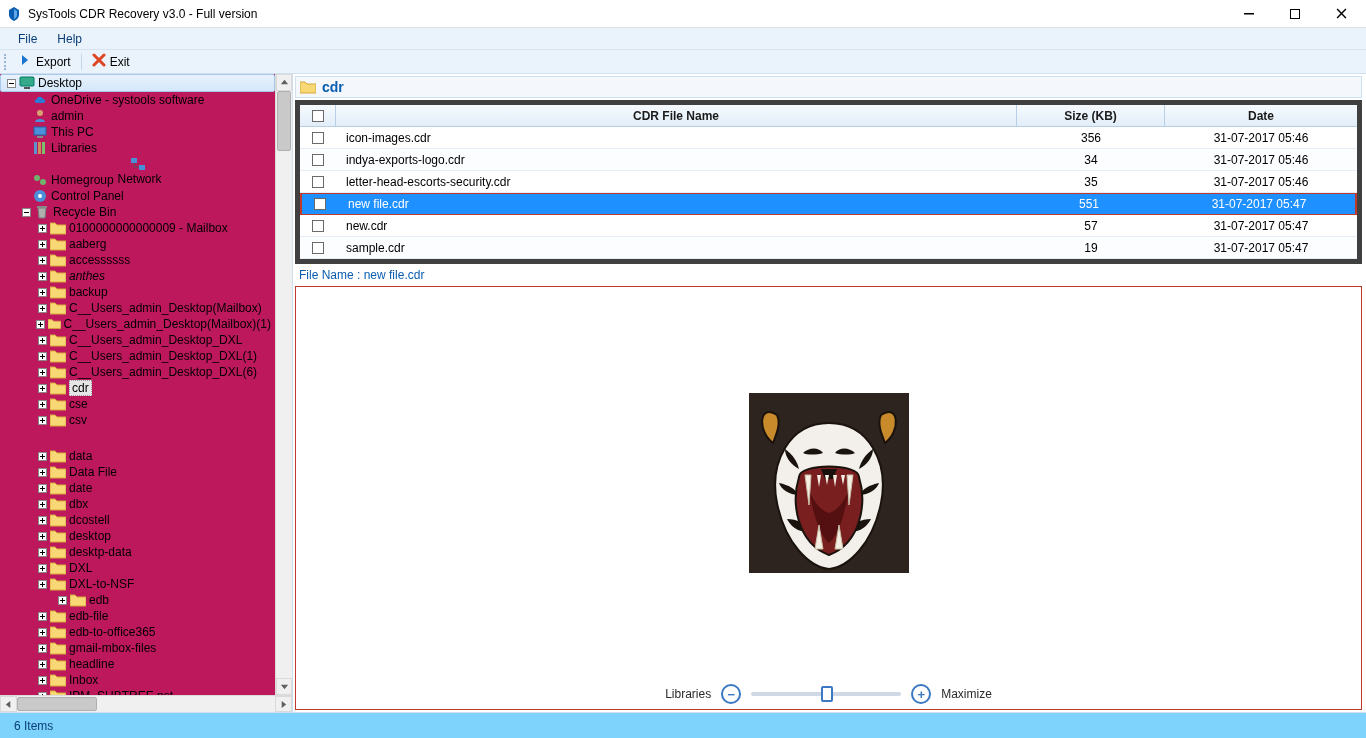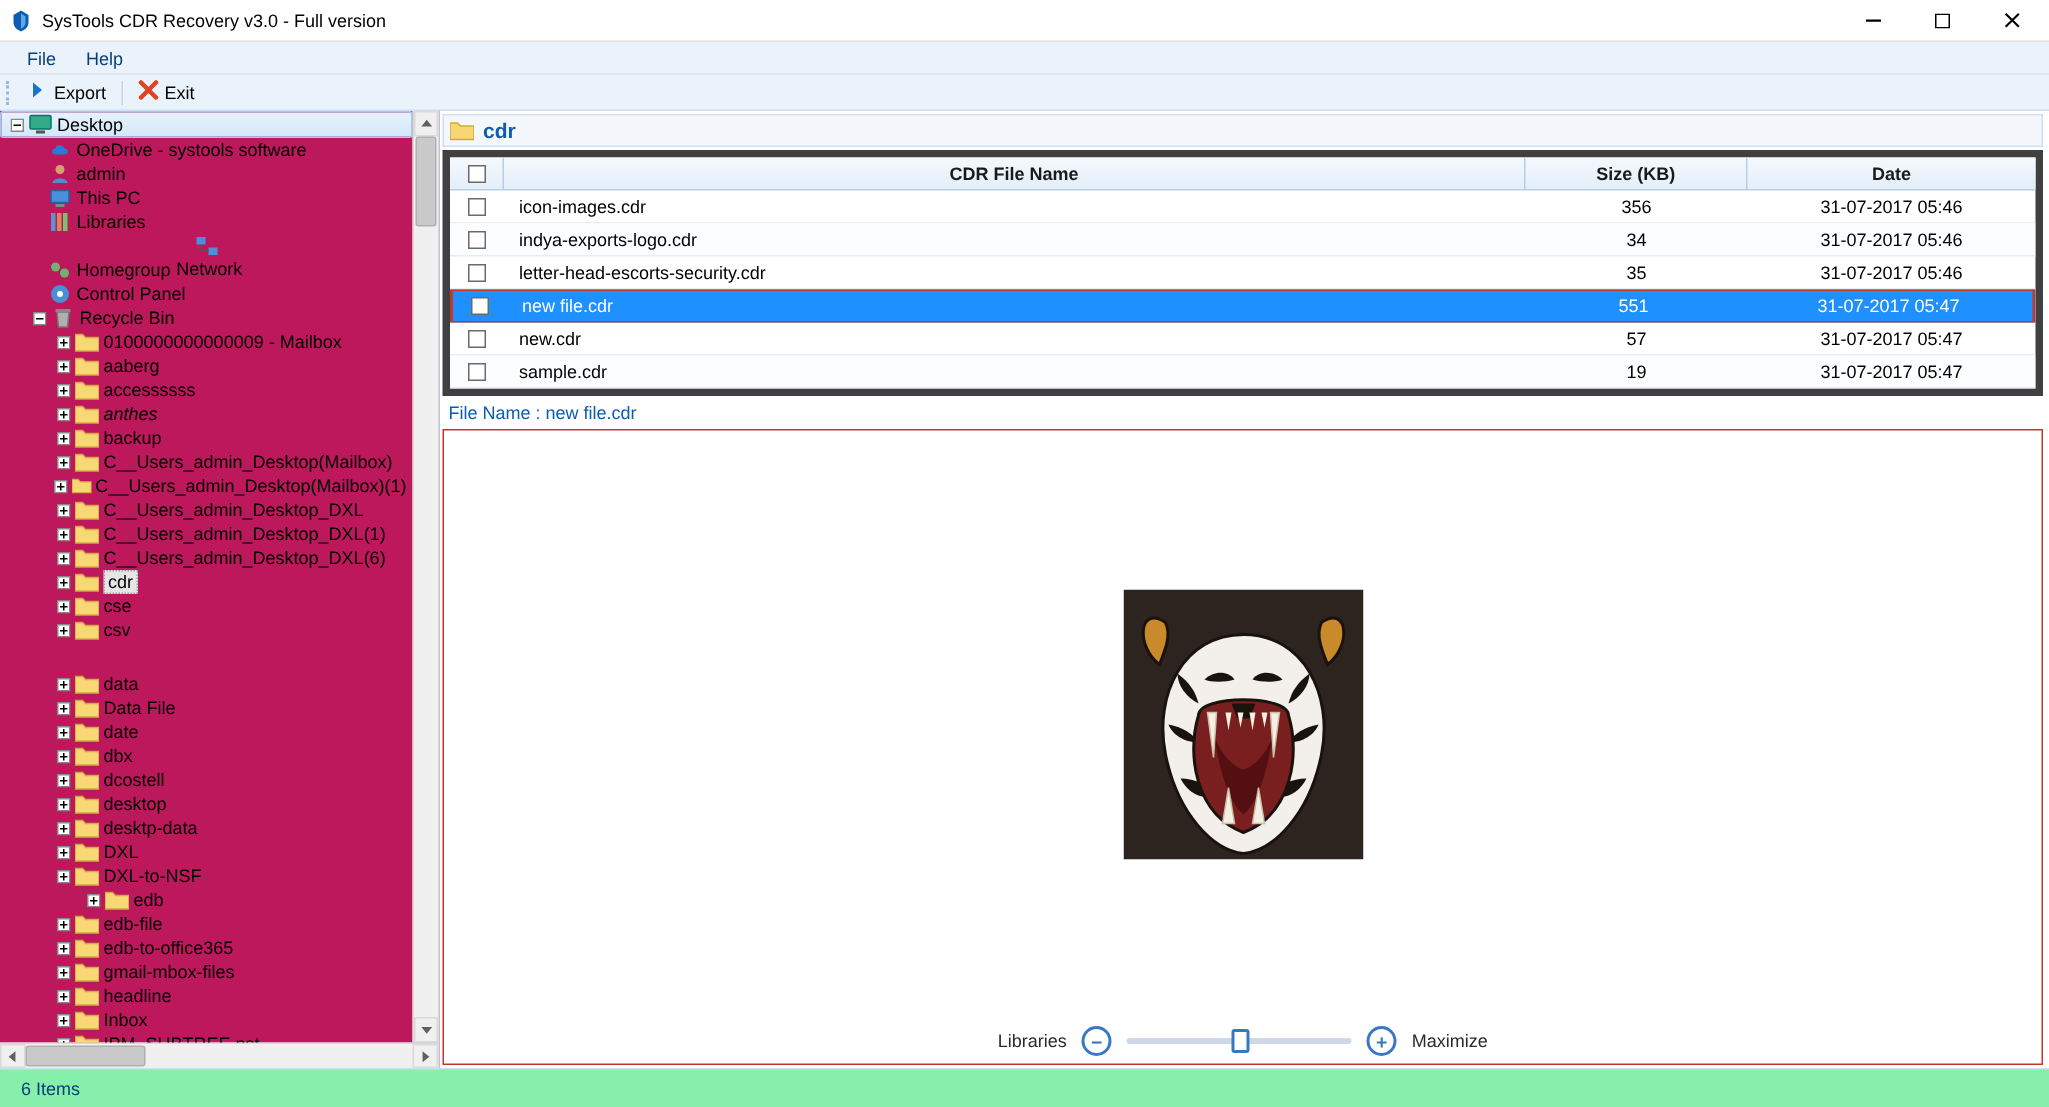--- a/index.html
+++ b/index.html
@@ -81,7 +81,7 @@
 .zoom-bar .track { width: 150px; height: 4px; background: #cfd9e6; position: relative; border-radius: 2px; }
 .zoom-bar .thumb { position: absolute; width: 12px; height: 16px; top: -6px; left: 70px; background: #fff; border: 2px solid #3a78c4; border-radius: 2px; }
 
-.statusbar { height: 26px; background: #86efac; border-top: 1px solid #cfdff0; display: flex; align-items: center; padding: 0 14px; color: #0a3e78; }
+.statusbar { height: 26px; background: #7dd3fc; border-top: 1px solid #cfdff0; display: flex; align-items: center; padding: 0 14px; color: #0a3e78; }
 
 .ficon { width: 16px; height: 14px; display: inline-block; }
 </style>

